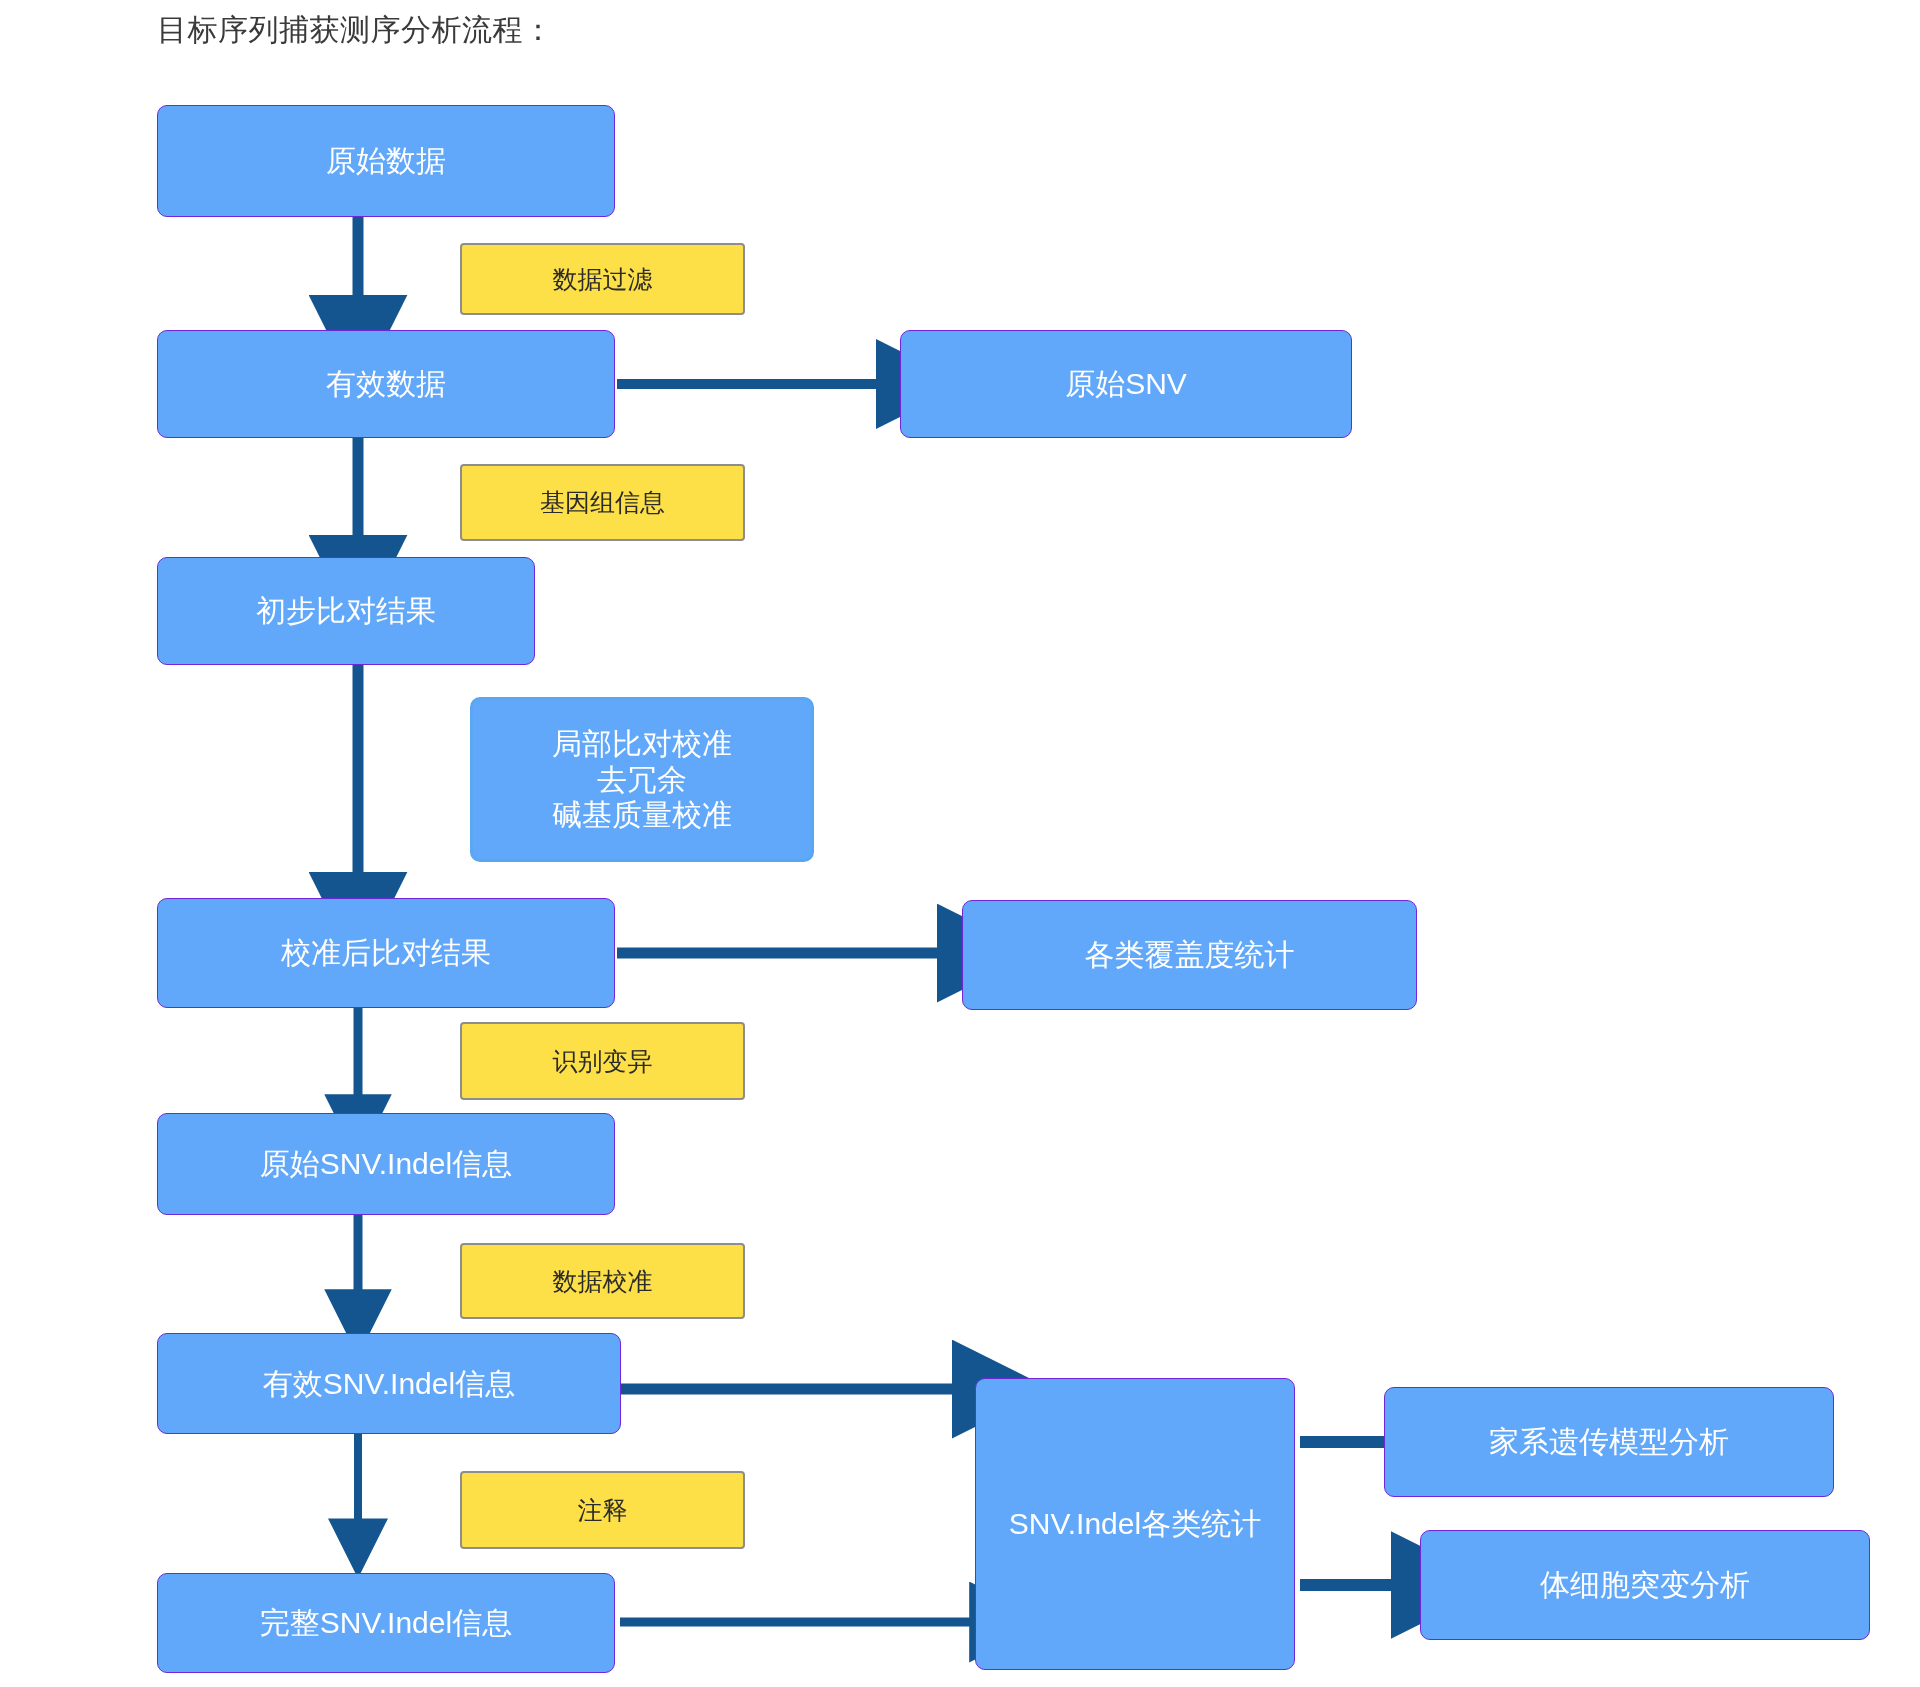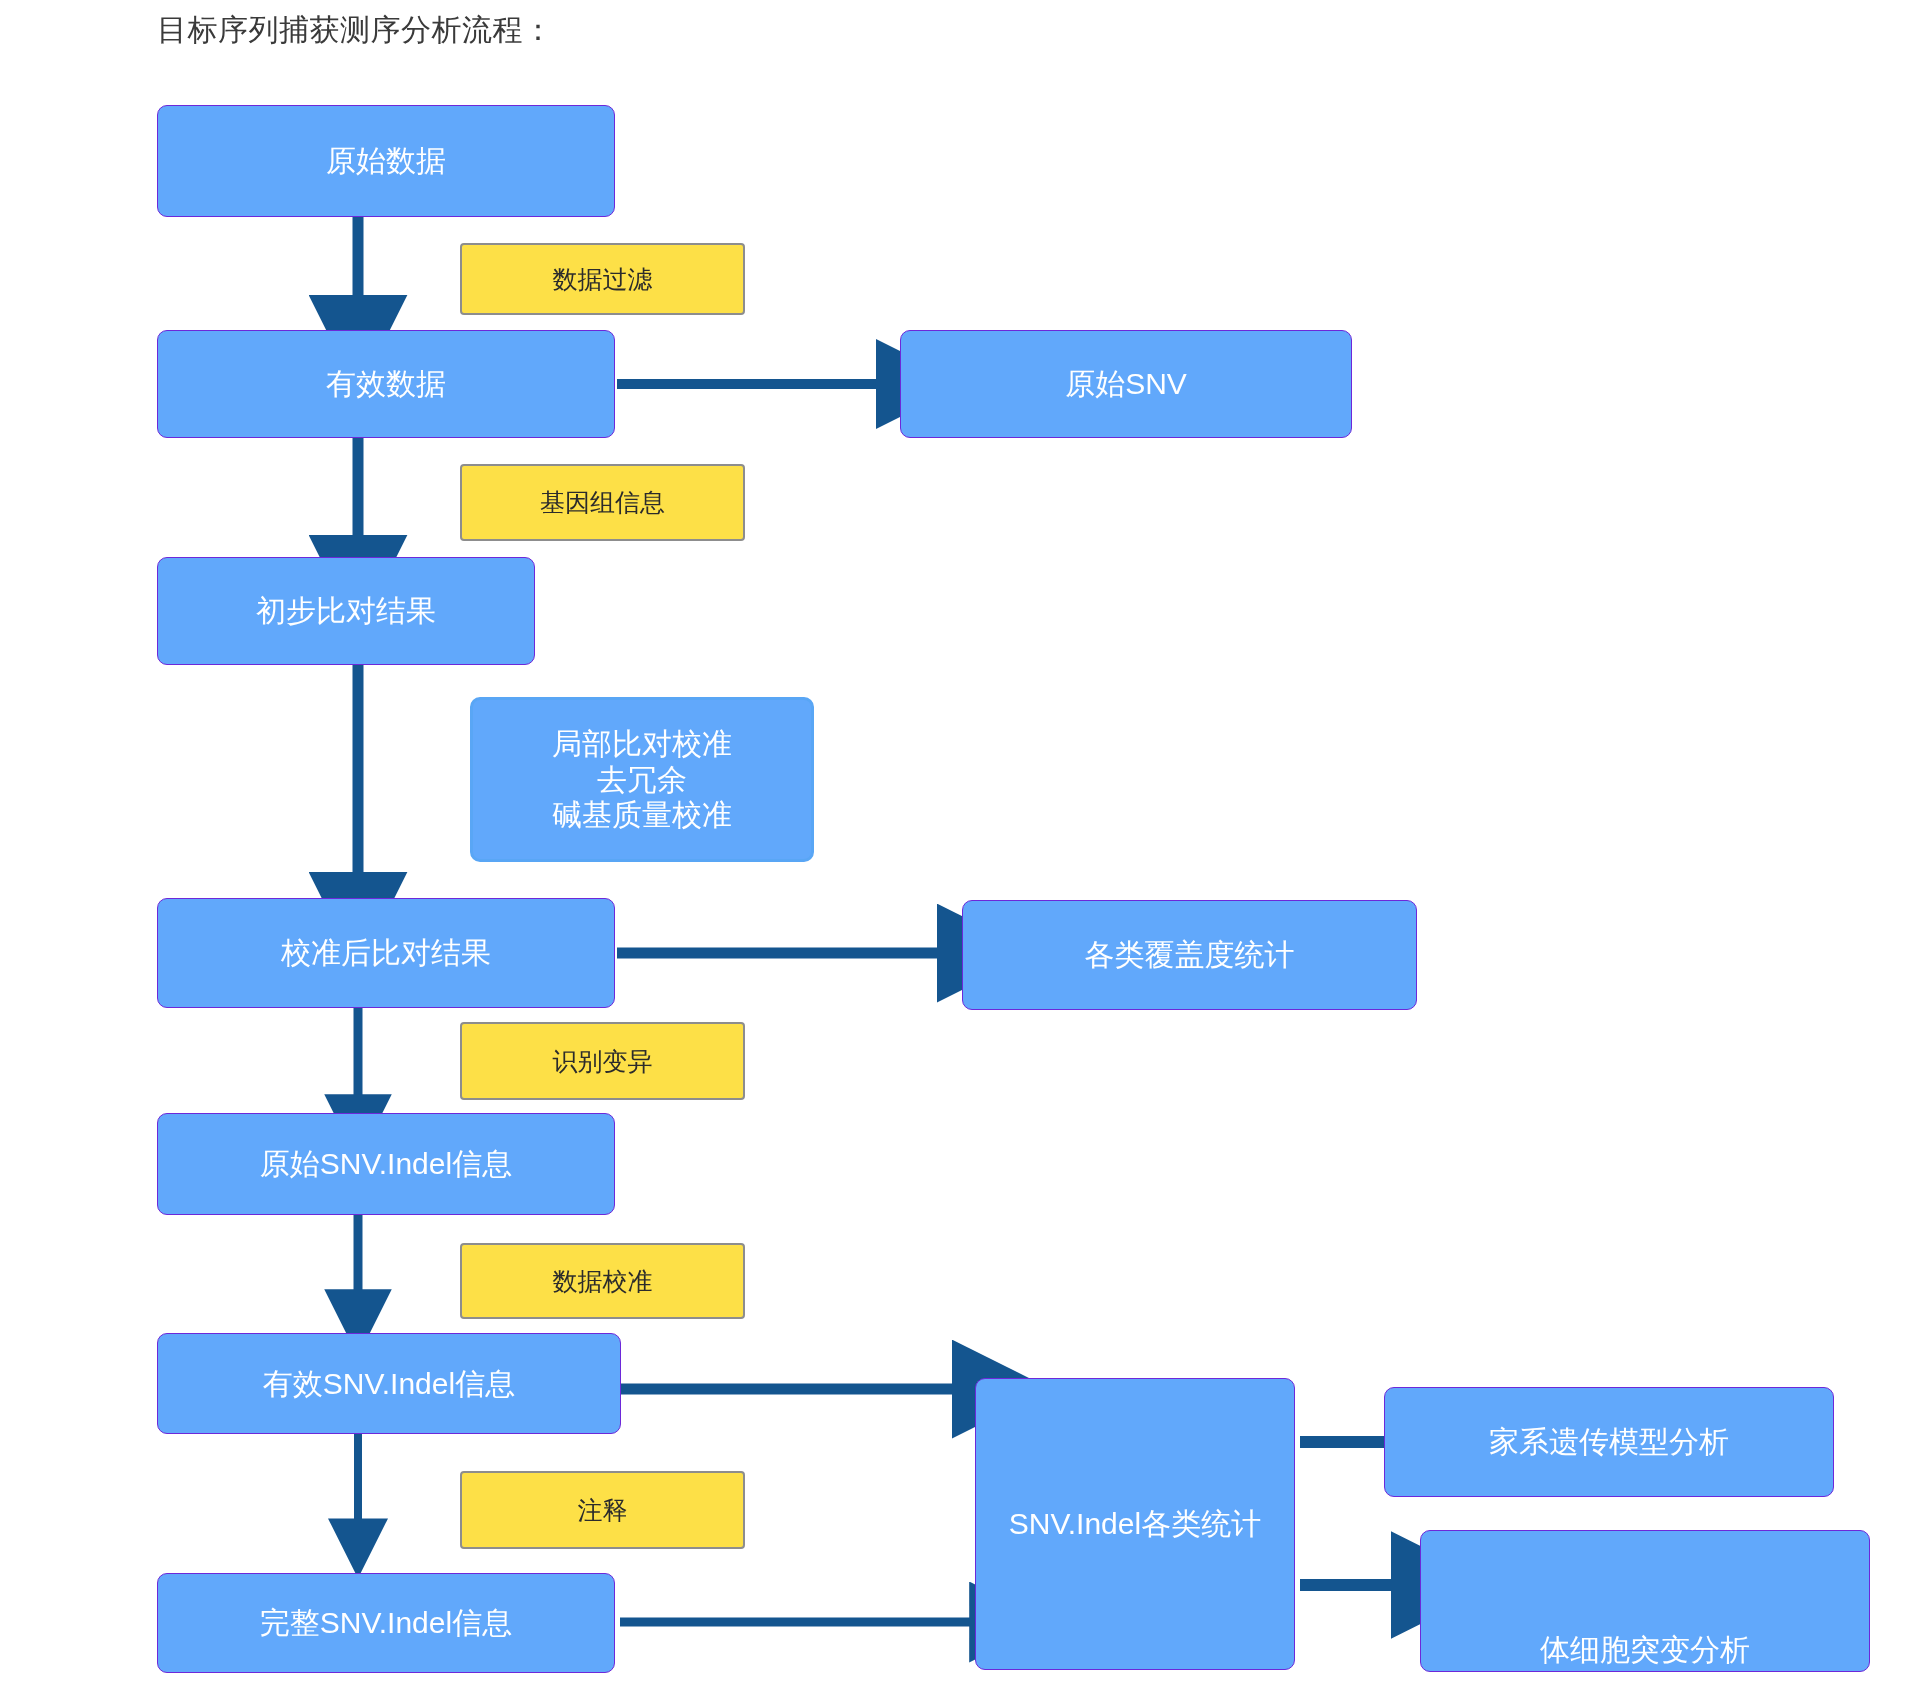--- a/index.html
+++ b/index.html
@@ -173,7 +173,7 @@
     <span class="node-text">家系遗传模型分析</span>
   </div>
 
-  <div class="node" style="left:1420px; top:1530px; width:450px; height:142px;align-items:flex-end;">
+  <div class="node" style="left:1420px; top:1530px; width:450px; height:110px;">
     <span class="node-text">体细胞突变分析</span>
   </div>
 

